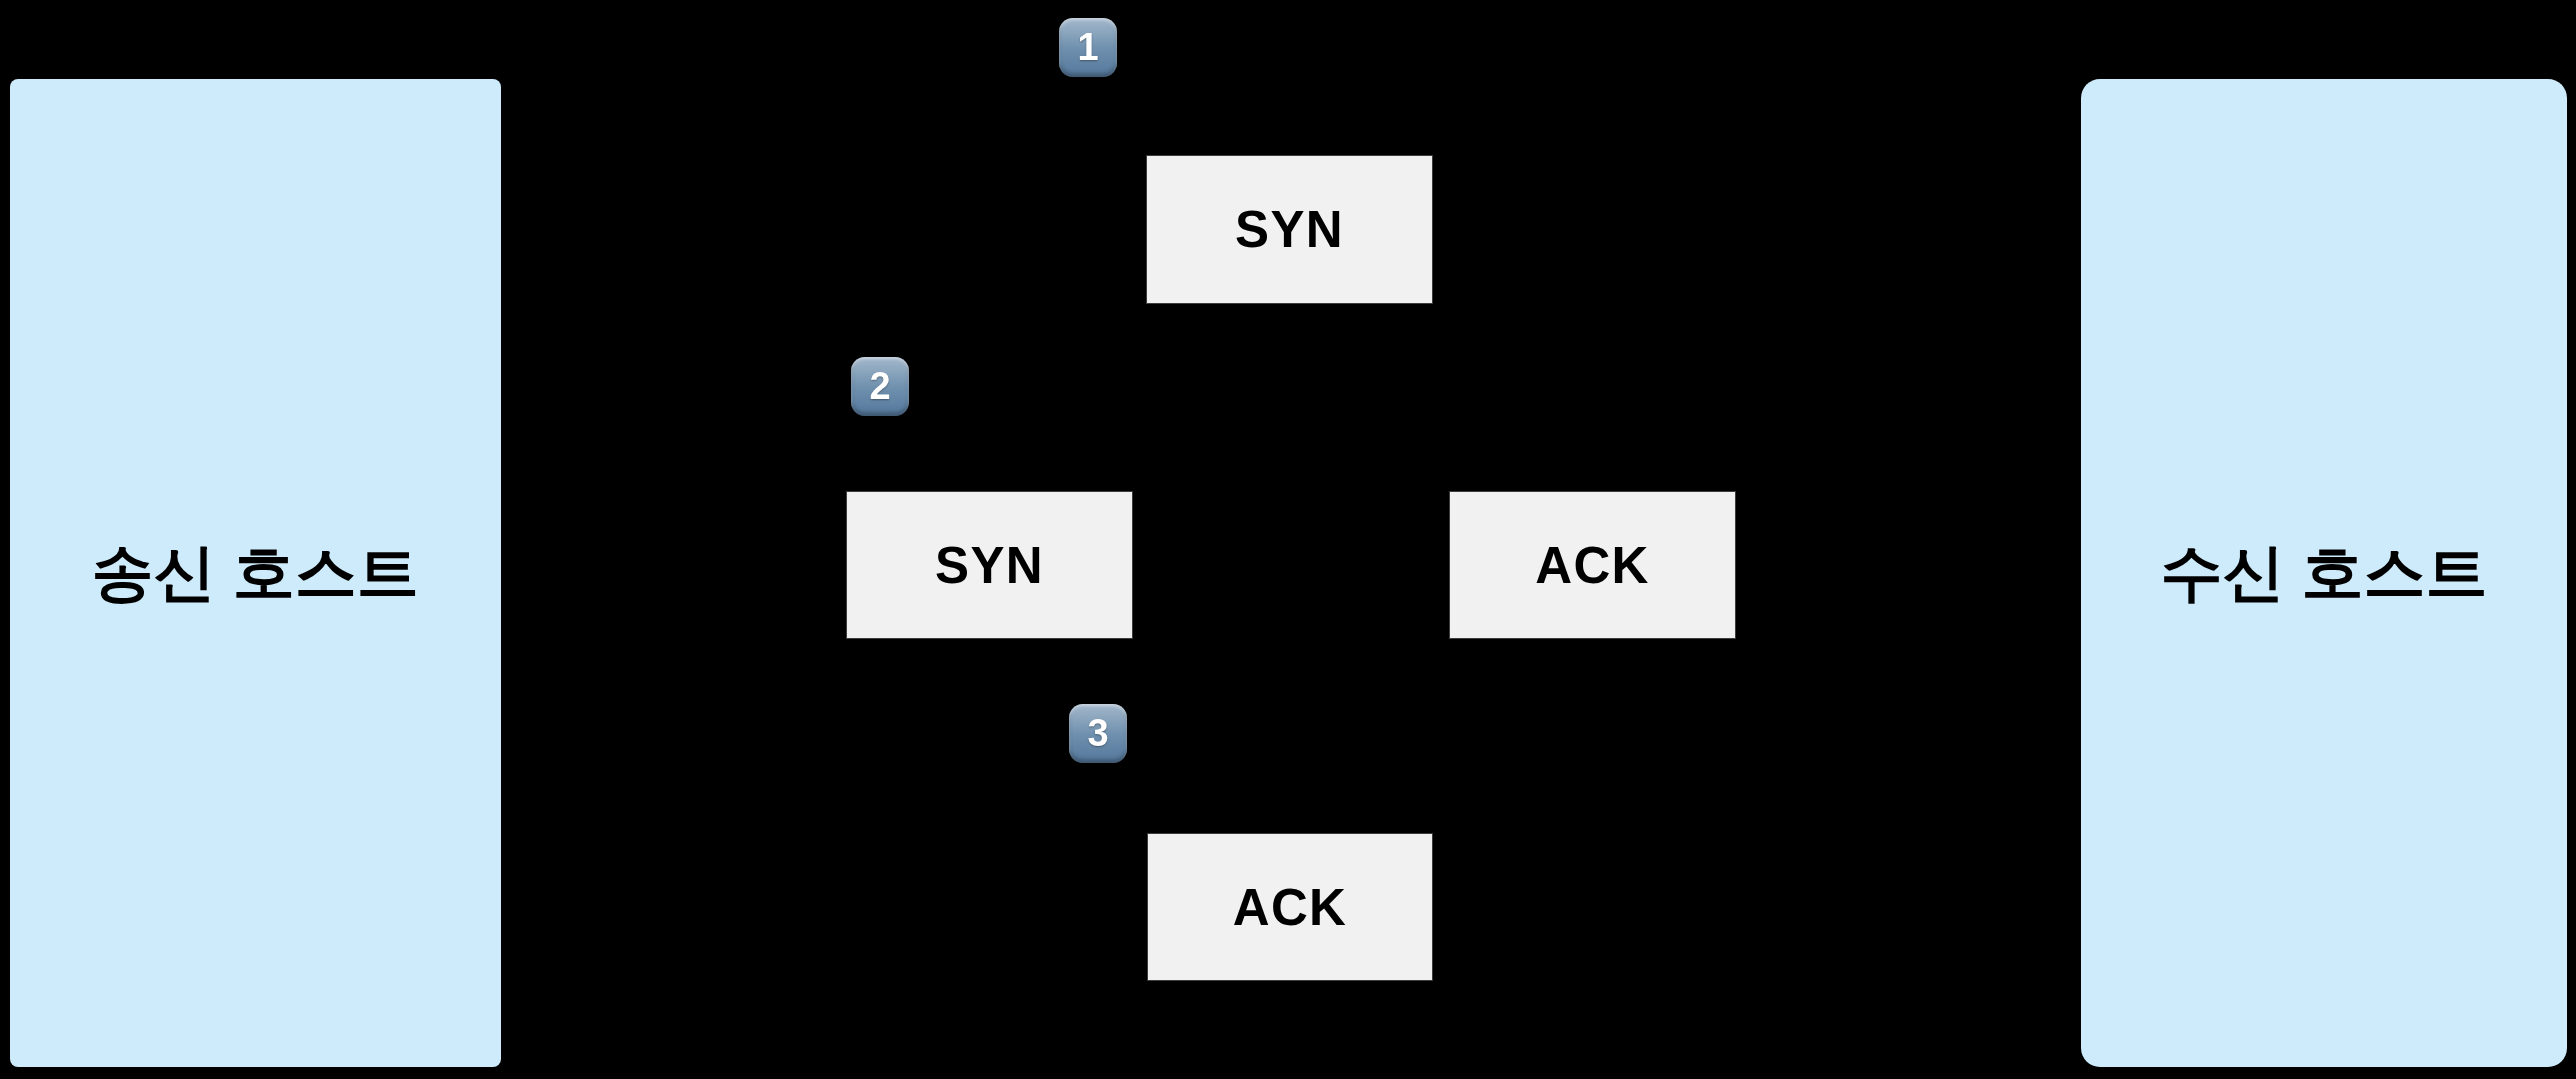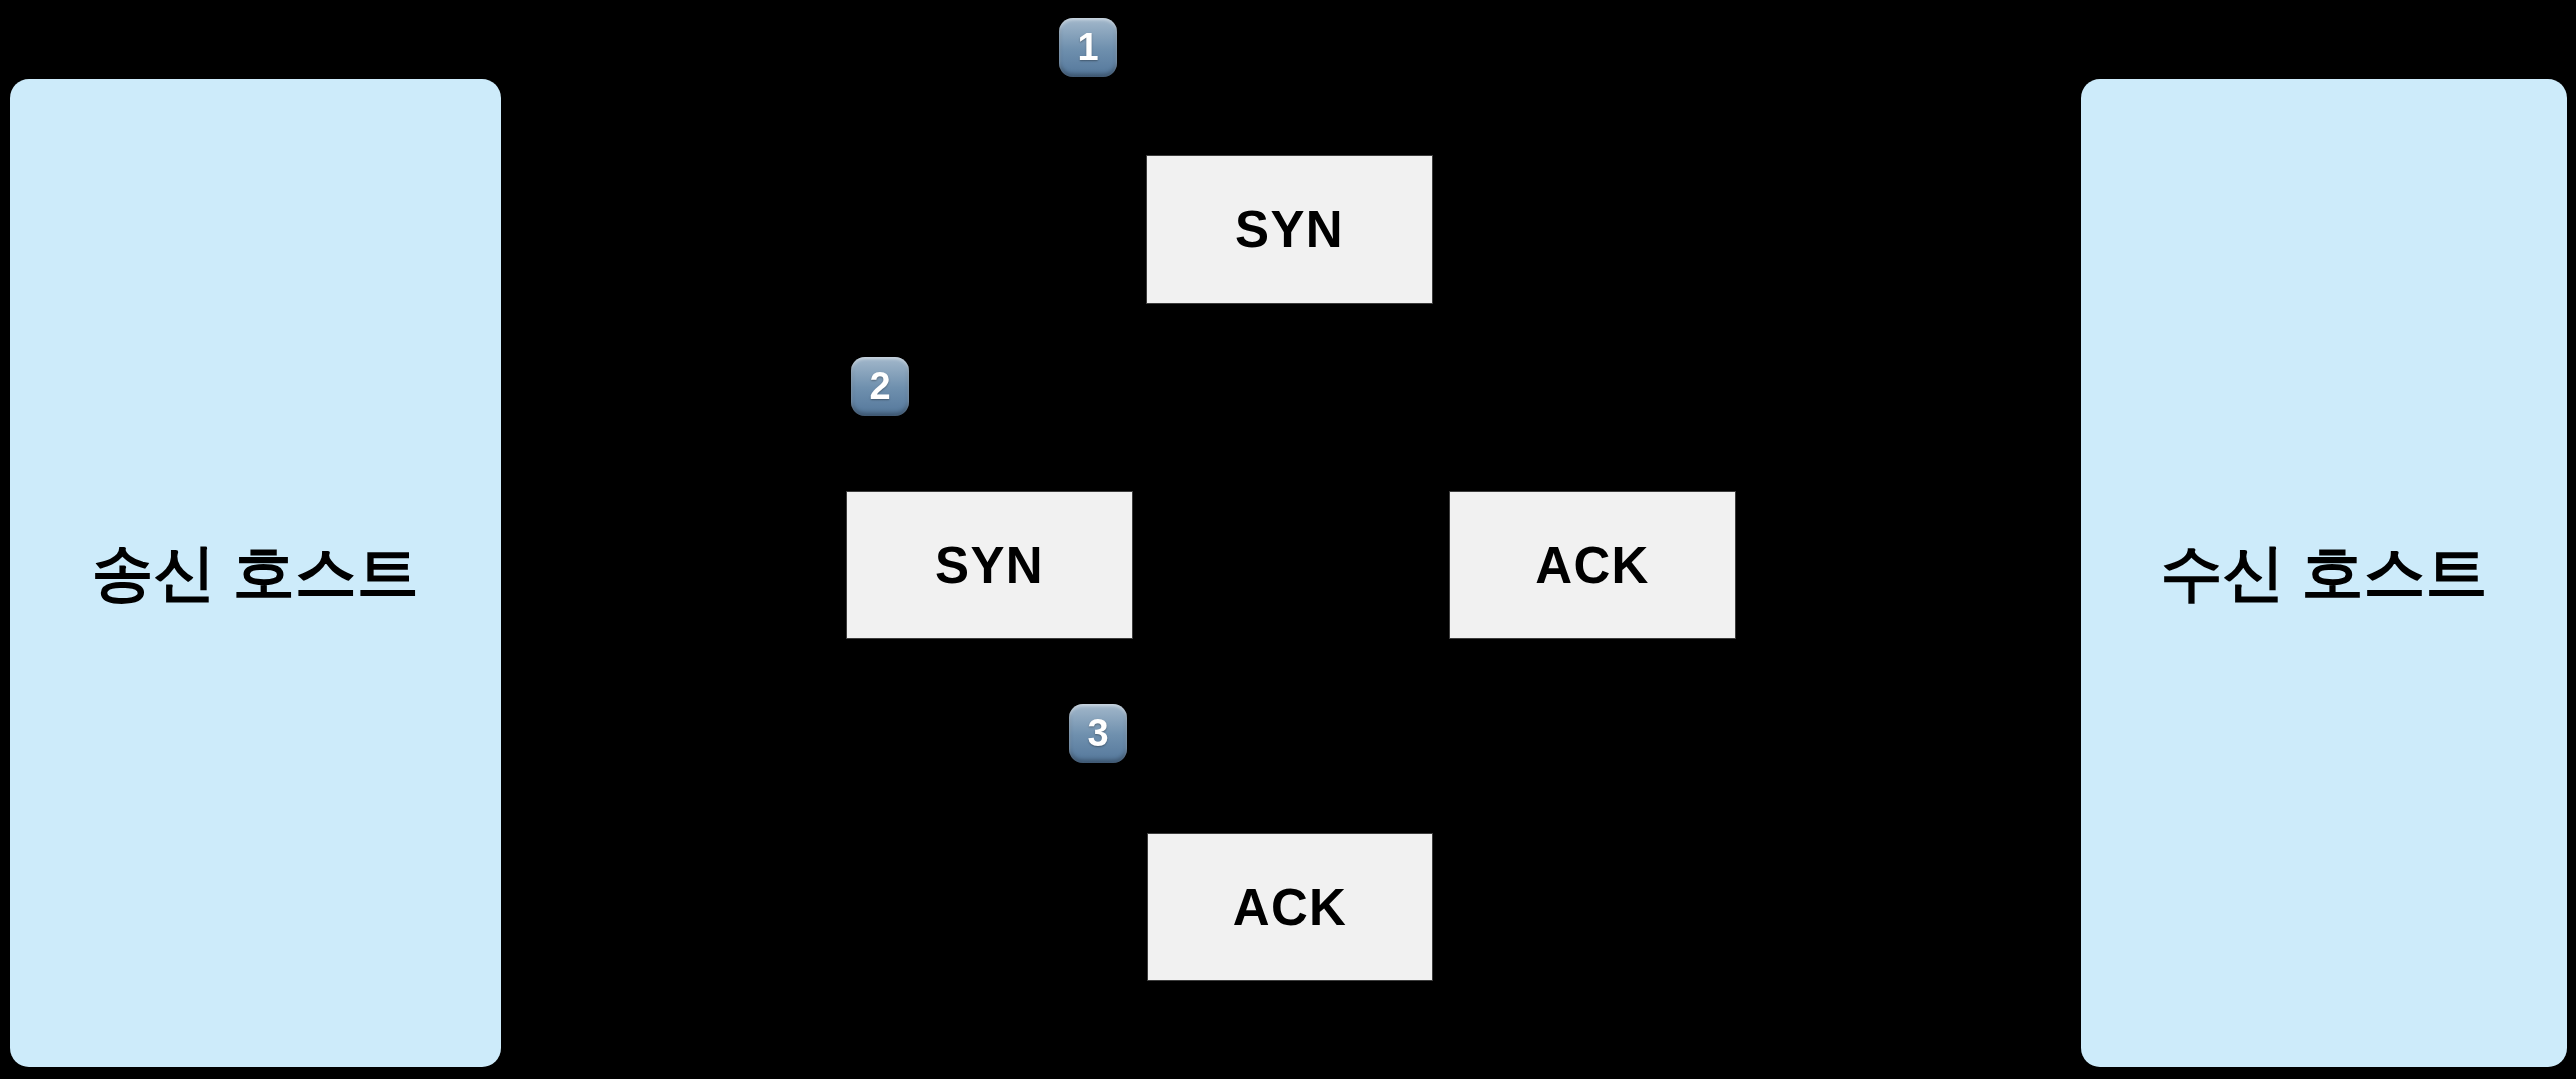--- a/index.html
+++ b/index.html
@@ -27,7 +27,7 @@
     align-items: center;
     justify-content: center;
   }
-  .host--sender   { left: 9.6px;   width: 491px; }
+  .host--sender   { left: 9.6px;   width: 491px; border-radius: 8px; }
   .host--receiver { left: 2081px; width: 486px; }
   .host-label {
     font-size: 62px;

